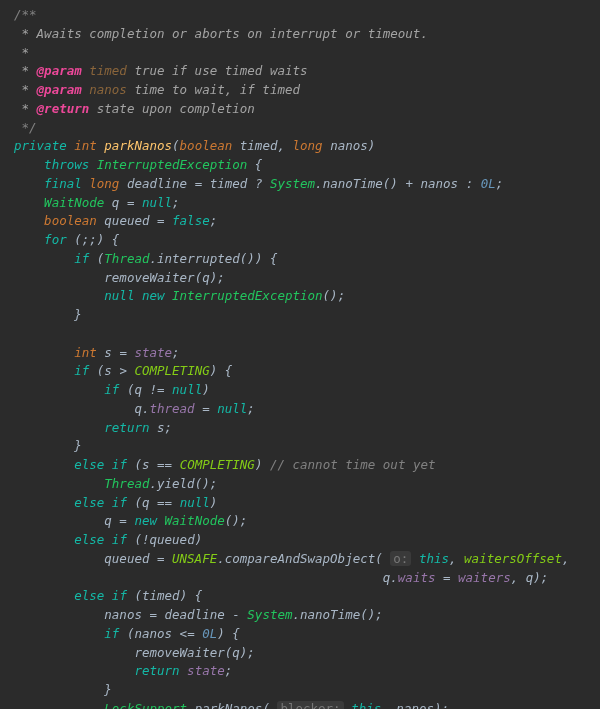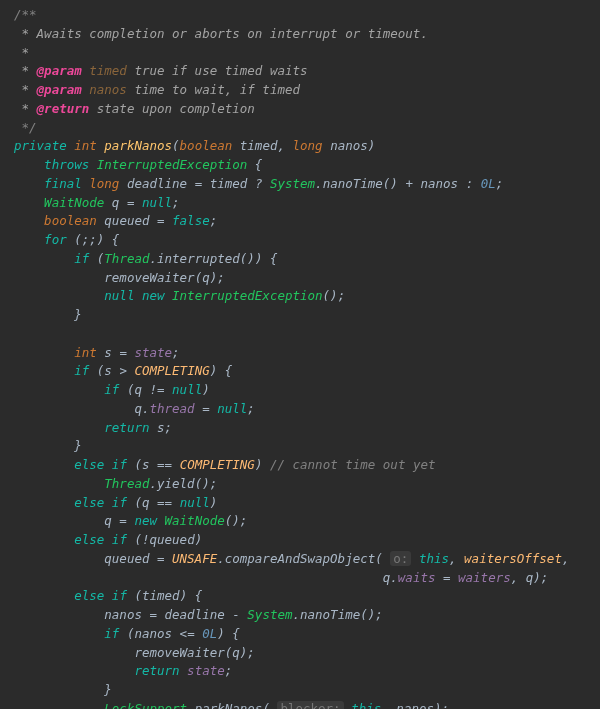--- a/index.html
+++ b/index.html
@@ -29,7 +29,7 @@
   .c-type       { color: #cc7832; }
   .c-method-decl{ color: #ffc66d; }
   .c-field      { color: #9876aa; }
-  .c-static     { color: #fdba74; font-style: italic; }
+  .c-static     { color: #84cc16; font-style: italic; }
   .c-ident      { color: #a9b7c6; }
   .c-class      { color: #22c55e; }
   .c-num        { color: #6897bb; }

